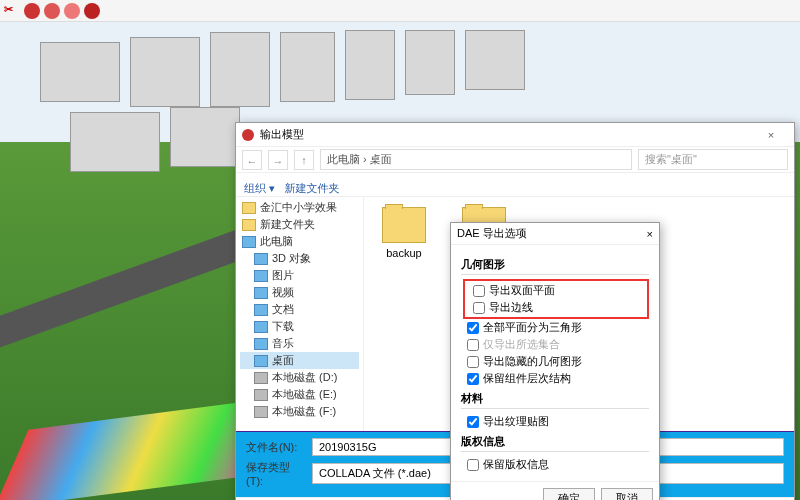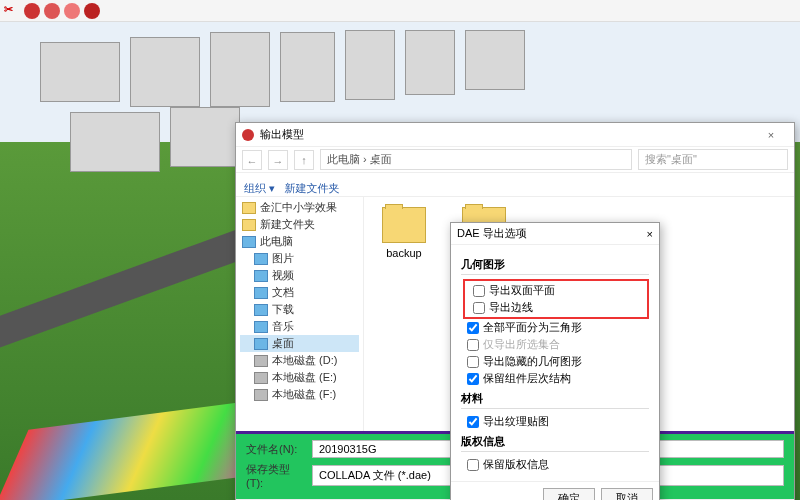--- a/index.html
+++ b/index.html
@@ -113,6 +113,10 @@
         </div>
         <div class="tree-item" style="padding-left: 14px;">
           <span class="ti-icon ic-pc"></span>
+          <span>3D 对象</span>
+        </div>
+        <div class="tree-item" style="padding-left: 14px;">
+          <span class="ti-icon ic-pc"></span>
           <span>图片</span>
         </div>
         <div class="tree-item" style="padding-left: 14px;">

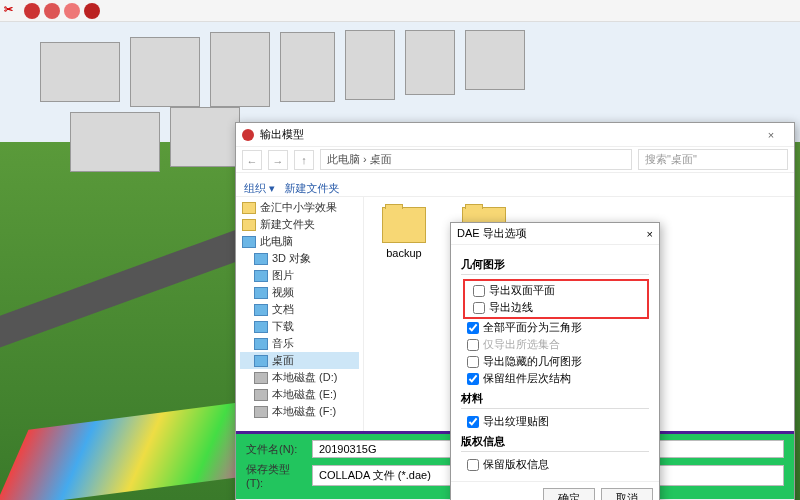--- a/index.html
+++ b/index.html
@@ -33,7 +33,7 @@
   .file-item { display: flex; flex-direction: column; align-items: center; gap: 4px; width: 60px; }
   .file-icon { width: 44px; height: 36px; background: #f7d774; border: 1px solid #caa940; position: relative; }
   .file-icon::before { content: ""; position: absolute; left: 2px; top: -4px; width: 16px; height: 4px; background: #f7d774; border: 1px solid #caa940; border-bottom: none; }
-  .dlg-footer { padding: 6px 10px; border-top: 3px solid #4c1d95; background: #22c55e; }
+  .dlg-footer { padding: 6px 10px; border-top: 1px solid #4c1d95; background: #0ea5e9; }
   .frow { display: flex; align-items: center; gap: 6px; margin-bottom: 4px; }
   .frow label { width: 60px; color: #333; }
   .frow .field { flex: 1; border: 1px solid #bbb; background: #fff; padding: 2px 6px; }

